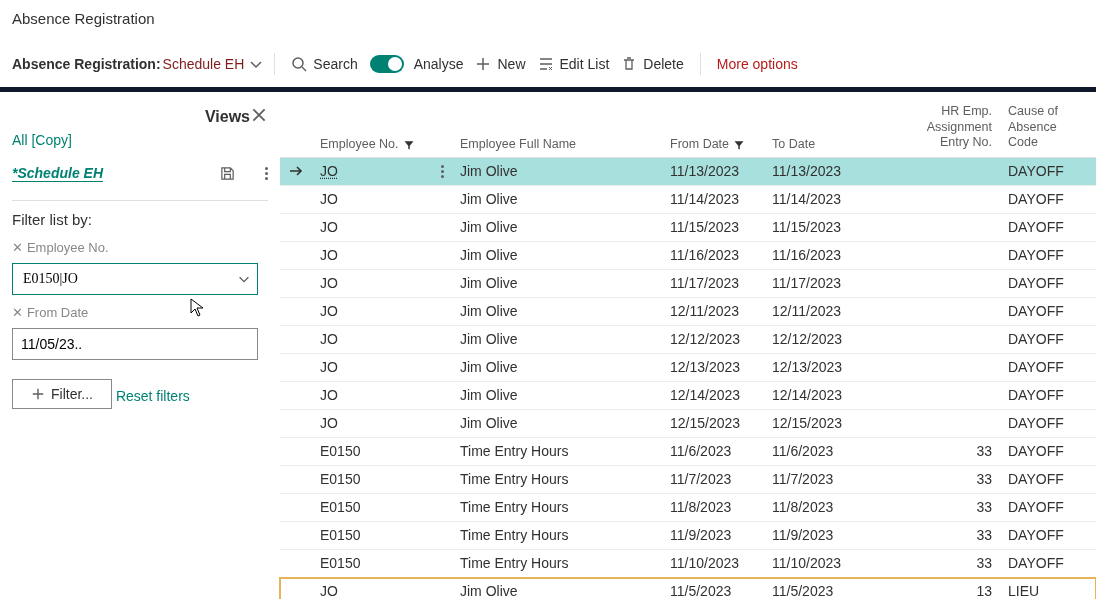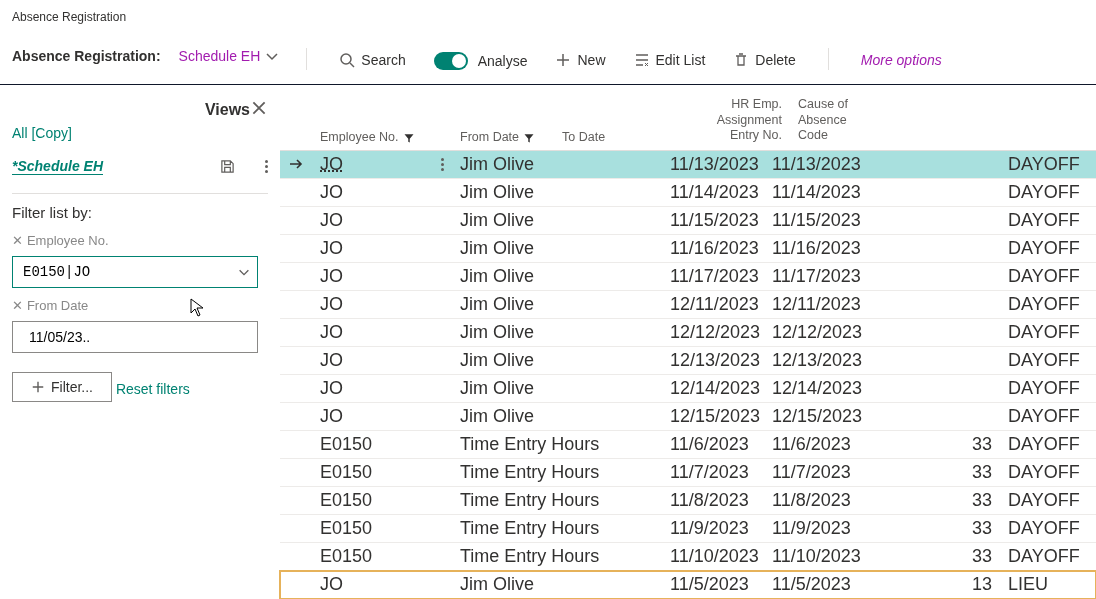--- a/index.html
+++ b/index.html
@@ -13,7 +13,7 @@
   }
   .page-title {
     padding: 10px 12px 18px 12px;
-    font-size: 12px;
+    font-size: 15px;
     color: #323130;
   }
   .toolbar {

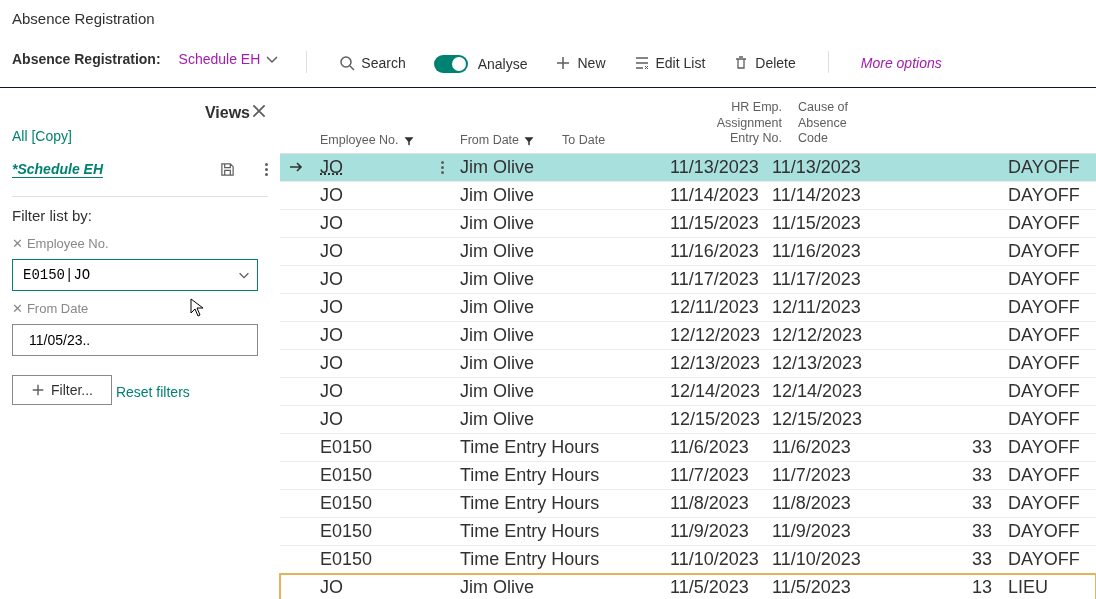--- a/index.html
+++ b/index.html
@@ -18,10 +18,10 @@
   }
   .toolbar {
     display: flex;
-    align-items: flex-start;
+    align-items: center;
     padding: 6px 12px 10px 12px;
-    border-bottom: 1px solid #0f172a;
-    gap: 16px;
+    border-bottom: 5px solid #0f172a;
+    gap: 0;
   }
   .toolbar .label { font-weight: 600; margin-right: 2px; }
   .toolbar .view-select {

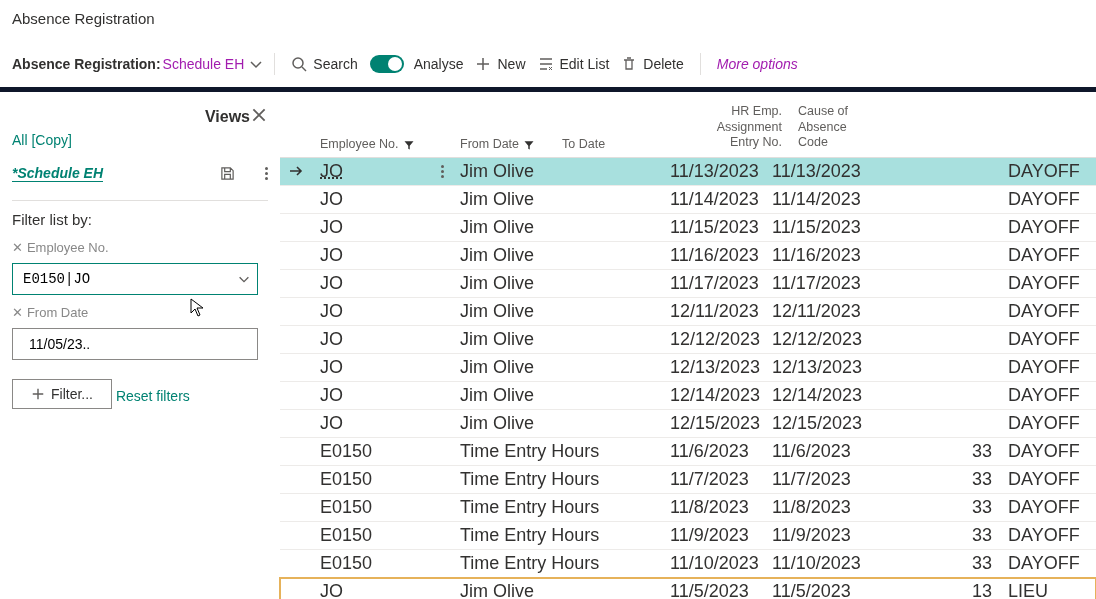--- a/index.html
+++ b/index.html
@@ -25,7 +25,7 @@
   }
   .toolbar .label { font-weight: 600; margin-right: 2px; }
   .toolbar .view-select {
-    color: #a21caf; font-weight: 400; cursor: pointer;
+    color: #7f1d1d; font-weight: 400; cursor: pointer;
     display: inline-flex; align-items: center; gap: 4px;
   }
   .tb-sep { width:1px; height:22px; background:#e1dfdd; margin:0 10px; }

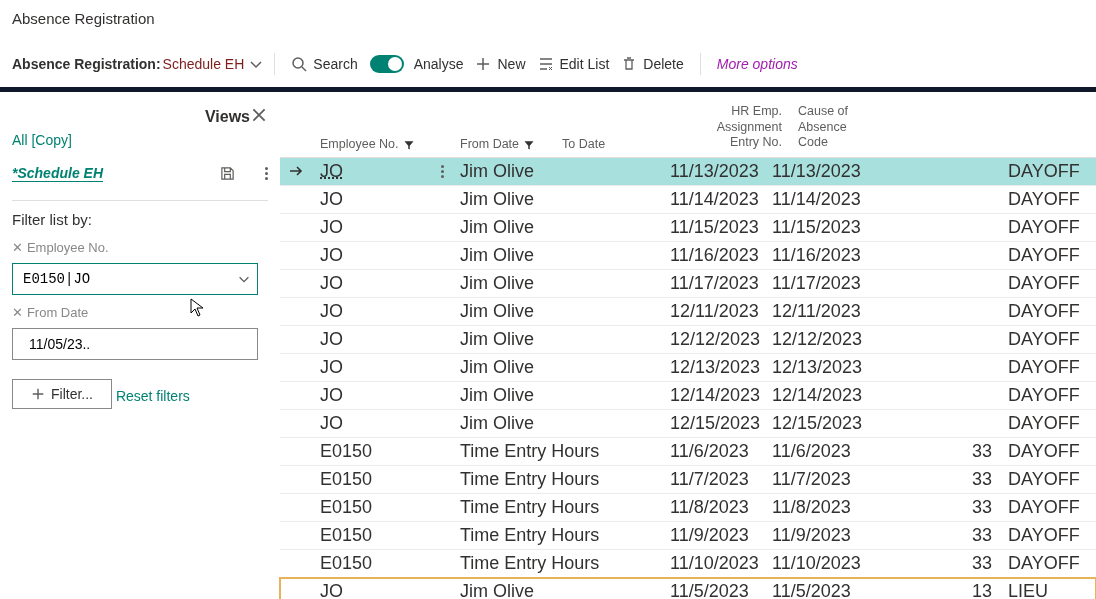--- a/index.html
+++ b/index.html
@@ -43,7 +43,7 @@
     content:""; position:absolute; right:2px; top:2px;
     width:14px; height:14px; border-radius:50%; background:#fff;
   }
-  .more { color:#a21caf;font-style:italic; }
+  .more { color:#b91c1c; }
 
   .main { display:flex; }
   .sidebar {

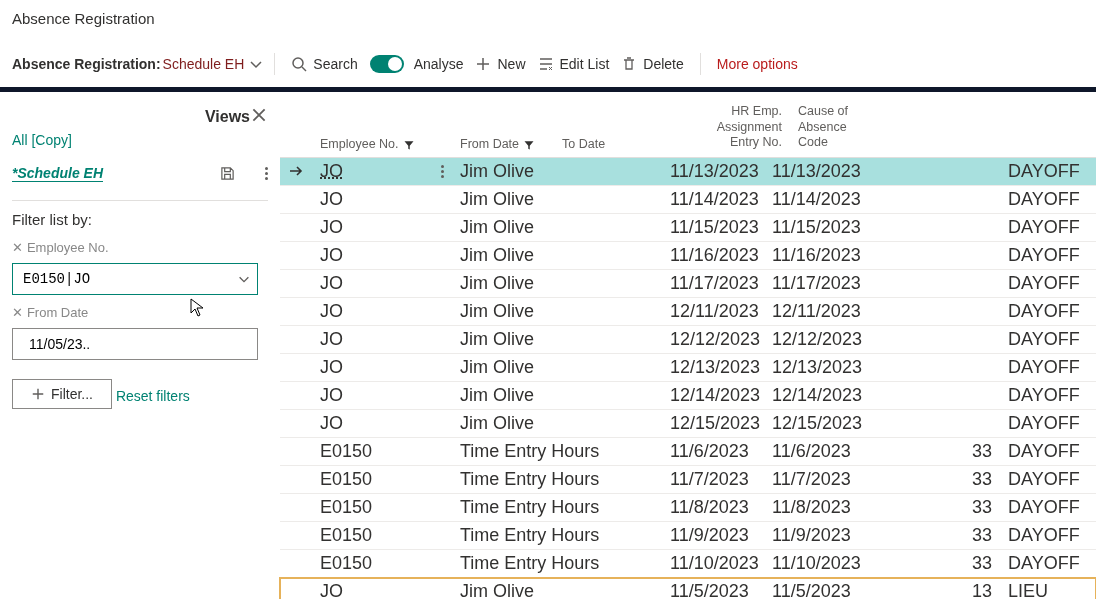--- a/index.html
+++ b/index.html
@@ -232,6 +232,9 @@
             <path d="M2 3h12l-5 6v5l-2-1v-4z" fill="#323130"></path>
           </svg>
       </div>
+      <div class="col c-name">
+        <span>Employee Full Name</span>
+      </div>
       <div class="col c-from">
         <span>From Date</span>
         <svg class="filter-icon" viewBox="0 0 16 16">

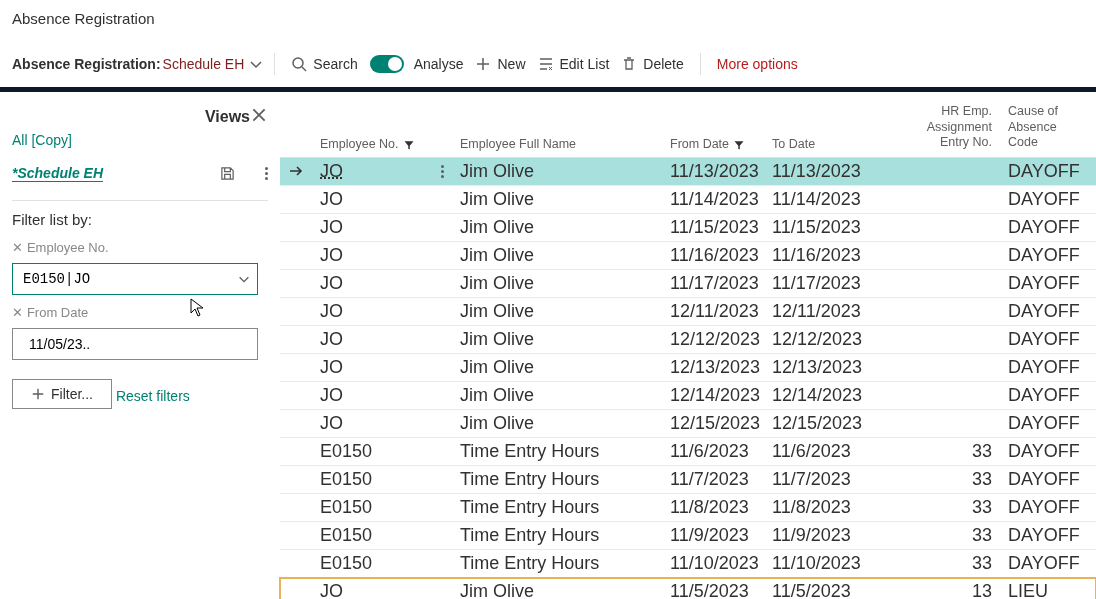--- a/index.html
+++ b/index.html
@@ -99,7 +99,7 @@
   .row {
     display:flex; align-items:center; height:28px;
     border-bottom:1px solid #edebe9;
-    font-size:18px;
+    font-size:14px;
   }
   .row.selected { background:#a8e0de; }
   .row.highlight { outline:2px solid #e6b25a; outline-offset:-1px; }

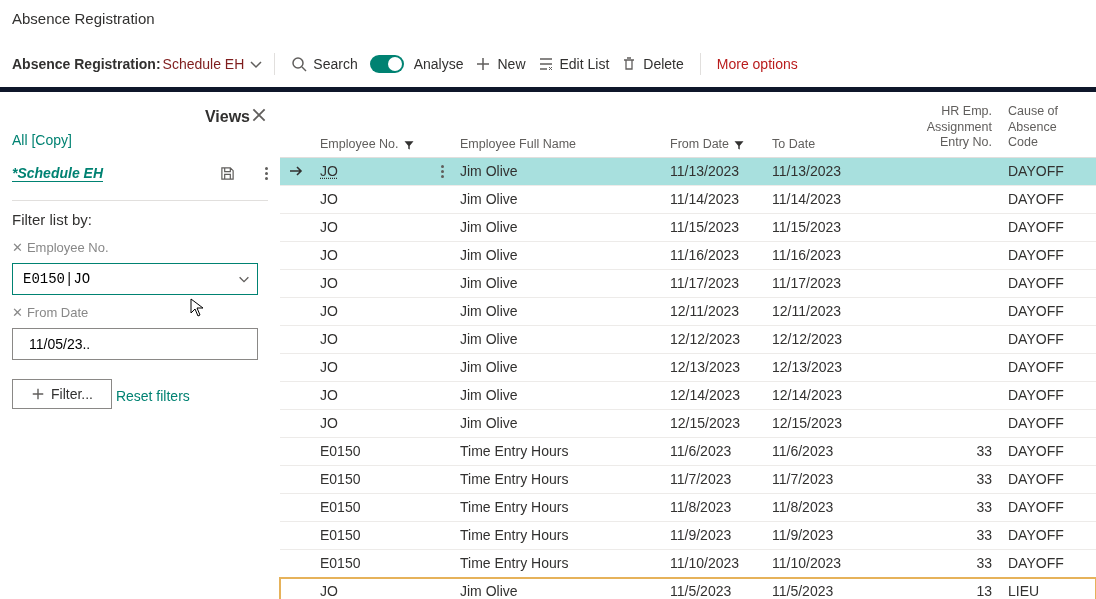--- a/index.html
+++ b/index.html
@@ -65,7 +65,7 @@
     display:flex; align-items:center; padding:0 8px; margin:4px 0 6px 0;
     position:relative;
   }
-  .combo .val { flex:1; outline:none; border:none; font-size:14px; font-family:Liberation Mono, monospace;}
+  .combo .val { flex:1; outline:none; border:none; font-size:14px; font-family:Liberation Serif, serif;}
   .combo .chev { color:#605e5c; position:absolute; right:6px; }
   .textbox {
     width: 246px; height: 32px; border:1px solid #8a8886;

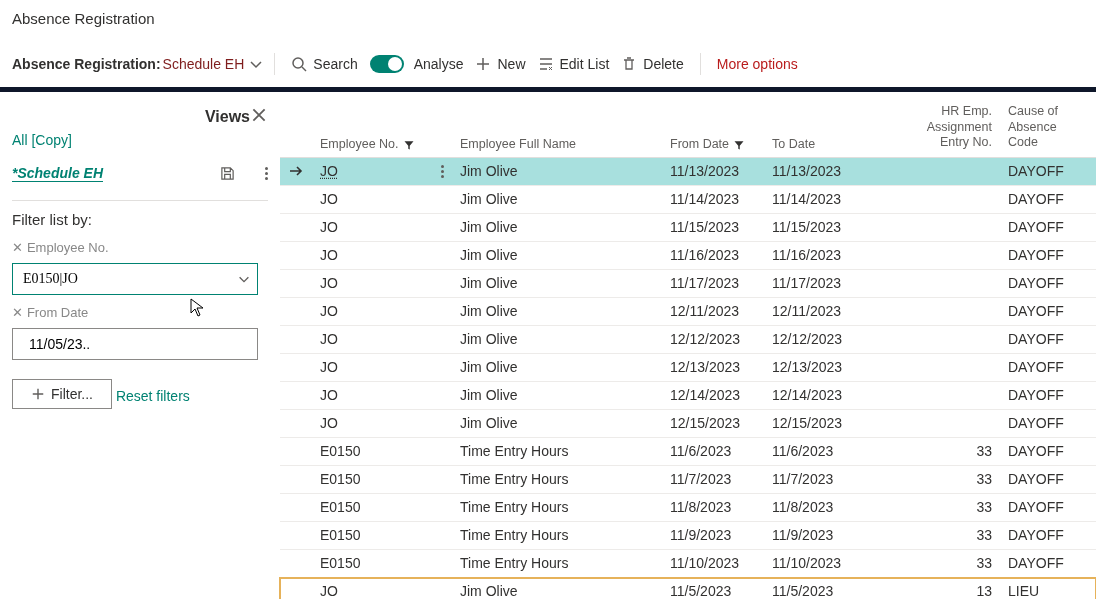--- a/index.html
+++ b/index.html
@@ -69,7 +69,7 @@
   .combo .chev { color:#605e5c; position:absolute; right:6px; }
   .textbox {
     width: 246px; height: 32px; border:1px solid #8a8886;
-    padding:0 16px; margin:4px 0 8px 0; outline:none; font-size:14px; font-family:inherit;
+    padding:0 8px; margin:4px 0 8px 0; outline:none; font-size:14px; font-family:inherit;
   }
   .filter-btn {
     border:1px solid #8a8886; padding:6px 18px; display:inline-flex;

